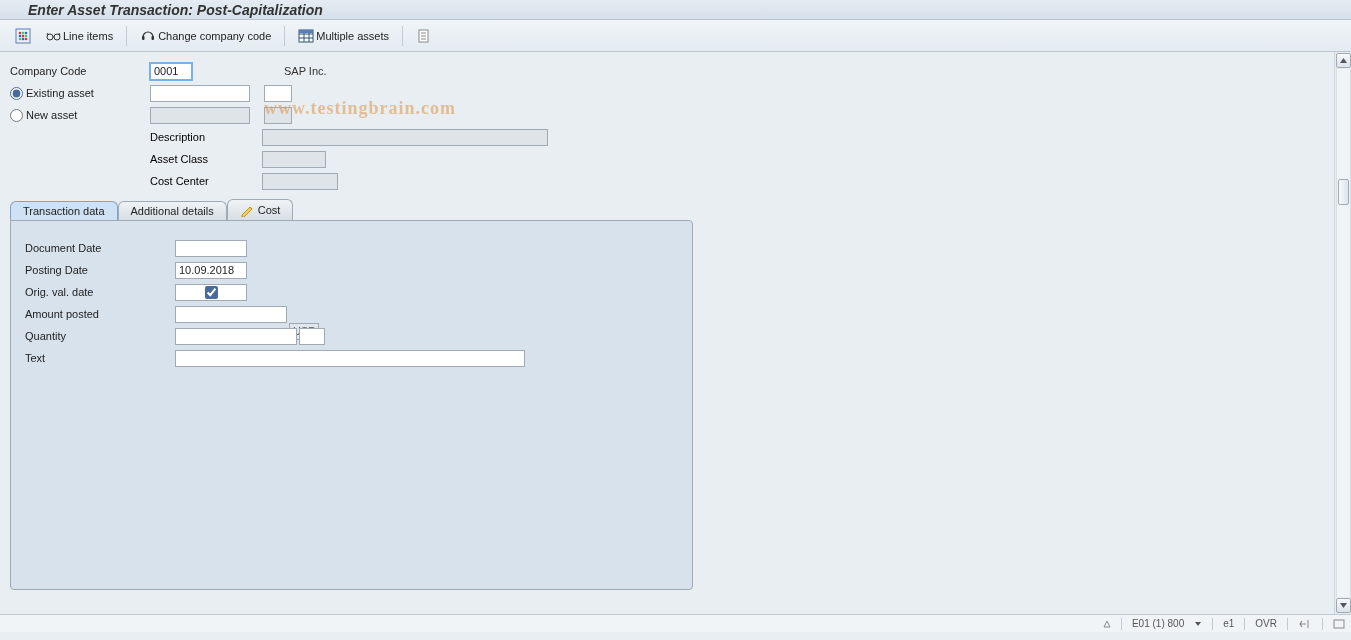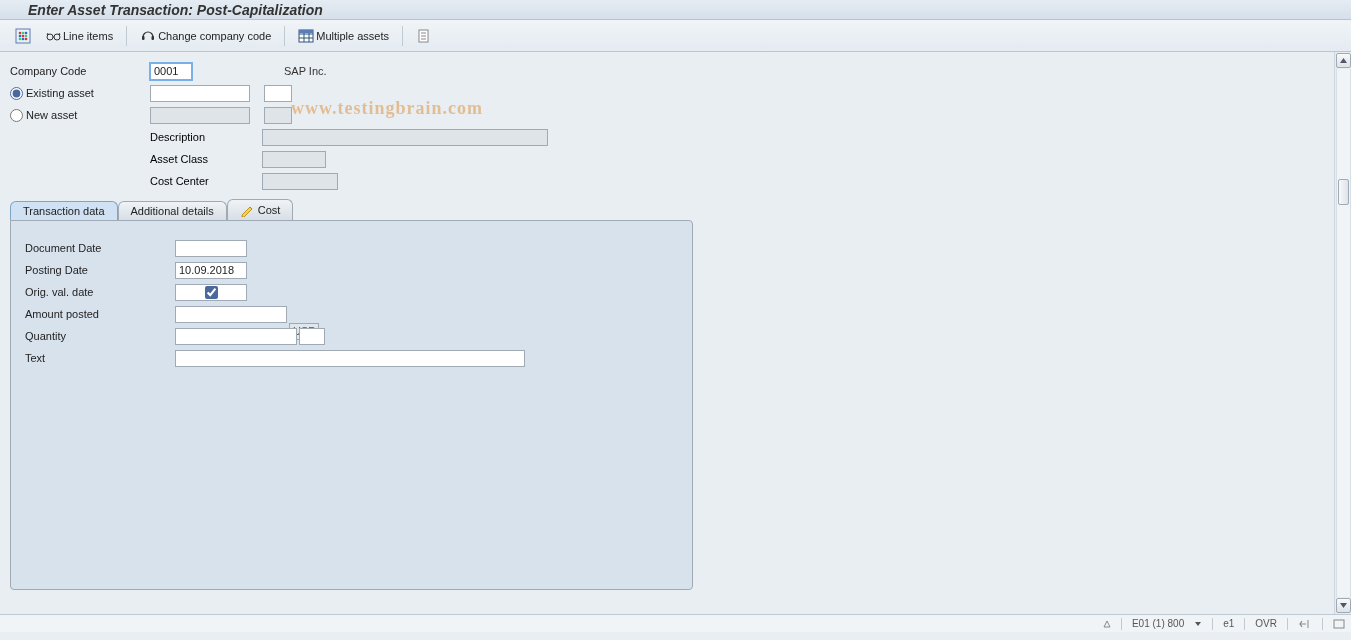--- a/index.html
+++ b/index.html
@@ -55,7 +55,7 @@
   .statusbar .sb-div{ width:1px; height:12px; background:#c0cad3;}
   
   
-  .watermark{ position:absolute; top: 46px; left: 291px; font-size: 18px; font-weight: bold; color: rgba(220,150,70,0.55); letter-spacing:1px; pointer-events:none; z-index: 50; font-family: Georgia, serif;}
+  .watermark{ position:absolute; top: 46px; left: 264px; font-size: 18px; font-weight: bold; color: rgba(220,150,70,0.55); letter-spacing:1px; pointer-events:none; z-index: 50; font-family: Georgia, serif;}
   
   
   svg{ display:block;}

